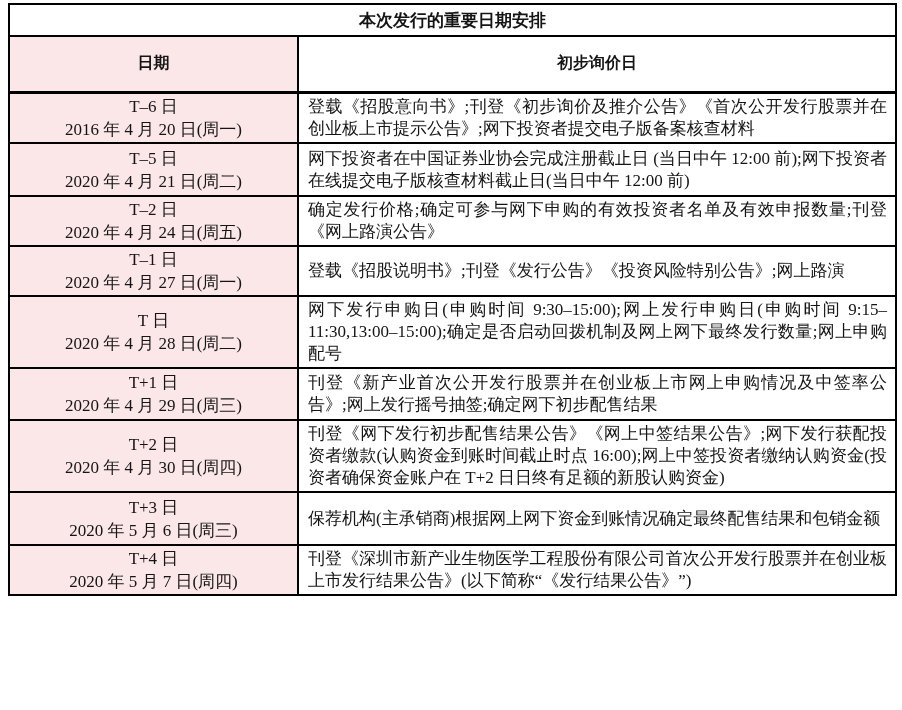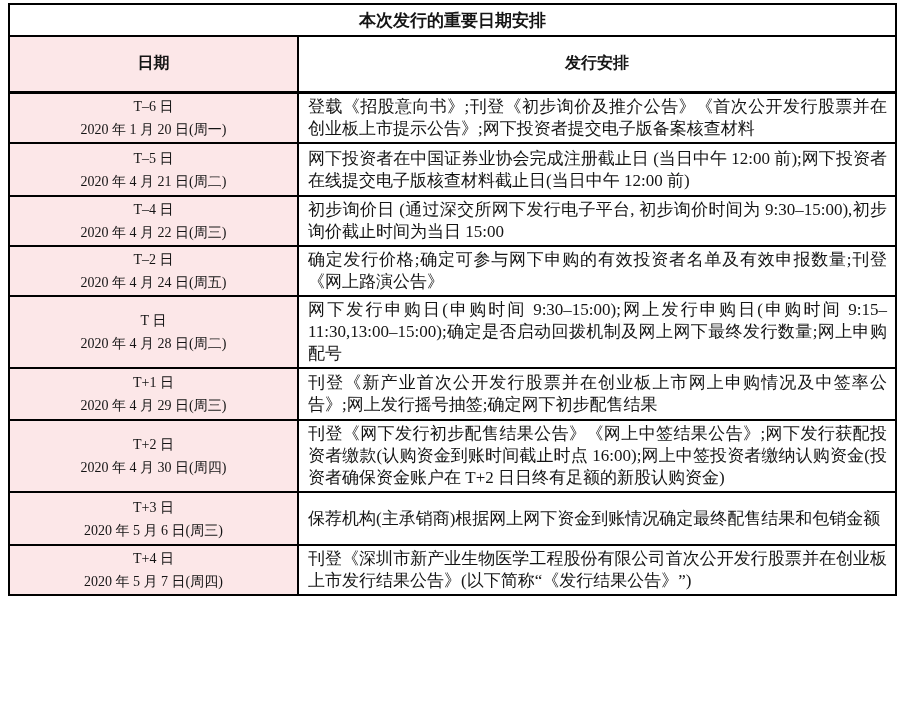--- a/index.html
+++ b/index.html
@@ -82,7 +82,7 @@
       </tr>
       <tr class="header-row">
         <td class="date-col">日期</td>
-        <td>发行安排</td>
+        <td>初步询价日</td>
       </tr>
 
       <tr style="height:51px">

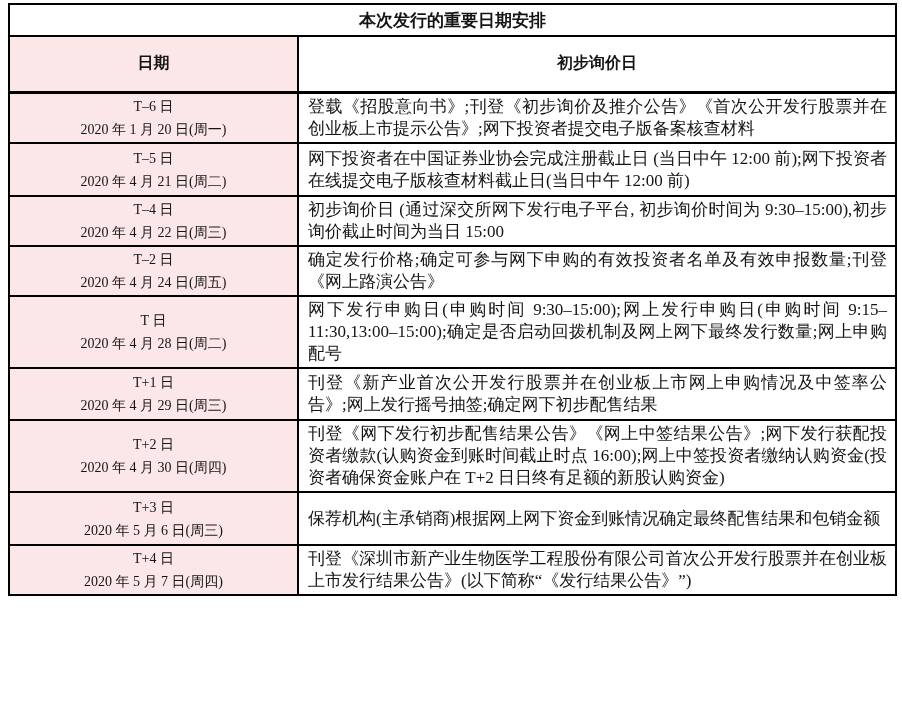--- a/index.html
+++ b/index.html
@@ -52,7 +52,7 @@
   td.date-cell {
     text-align: center;
     vertical-align: middle;
-    font-size: 14px;
+    font-size: 17px;
     line-height: 23px;
     padding: 1px 4px;
   }

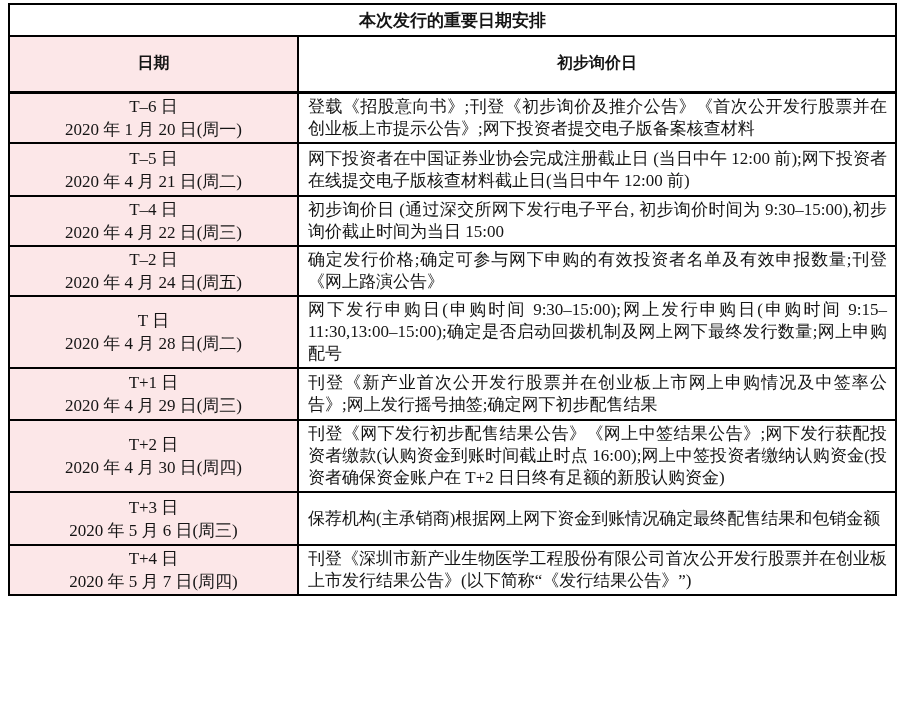--- a/index.html
+++ b/index.html
@@ -88,7 +88,7 @@
       <tr style="height:51px">
         <td class="date-col date-cell">
           <span class="t-label">T–6 日</span>
-          <span class="cal-date">2020 年 1 月 20 日(周一)</span>
+          <span class="cal-date">2016 年 4 月 20 日(周一)</span>
         </td>
         <td class="arr-cell">登载《招股意向书》;刊登《初步询价及推介公告》《首次公开发行股票并在创业板上市提示公告》;网下投资者提交电子版备案核查材料</td>
       </tr>

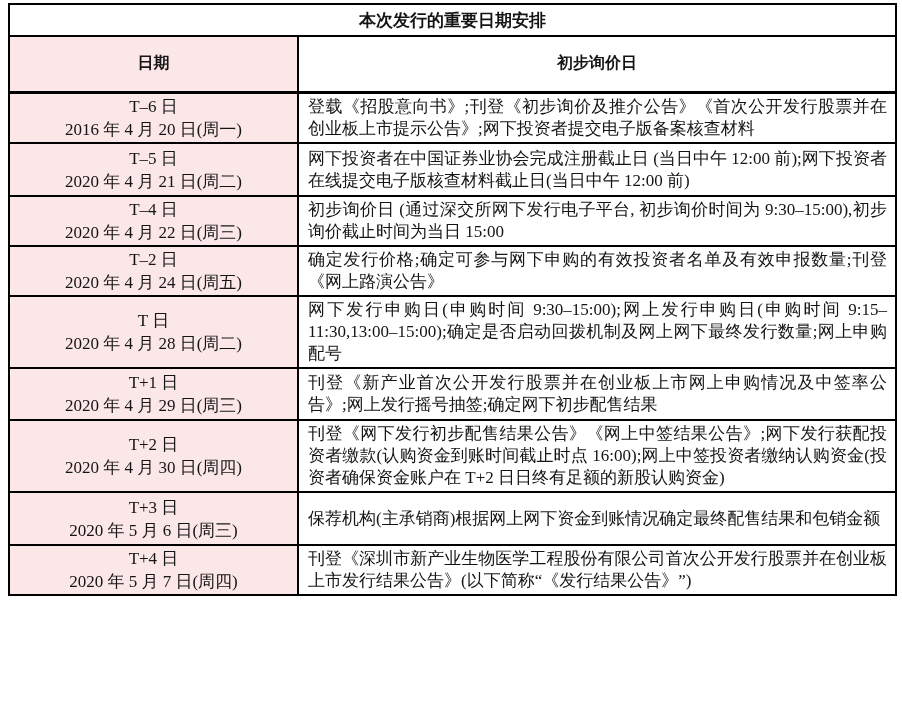--- a/index.html
+++ b/index.html
@@ -101,13 +101,6 @@
         <td class="arr-cell">网下投资者在中国证券业协会完成注册截止日 (当日中午 12:00 前);网下投资者在线提交电子版核查材料截止日(当日中午 12:00 前)</td>
       </tr>
 
-      <tr style="height:48px">
-        <td class="date-col date-cell">
-          <span class="t-label">T–4 日</span>
-          <span class="cal-date">2020 年 4 月 22 日(周三)</span>
-        </td>
-        <td class="arr-cell">初步询价日 (通过深交所网下发行电子平台, 初步询价时间为 9:30–15:00),初步询价截止时间为当日 15:00</td>
-      </tr>
 
 
       <tr style="height:48px">

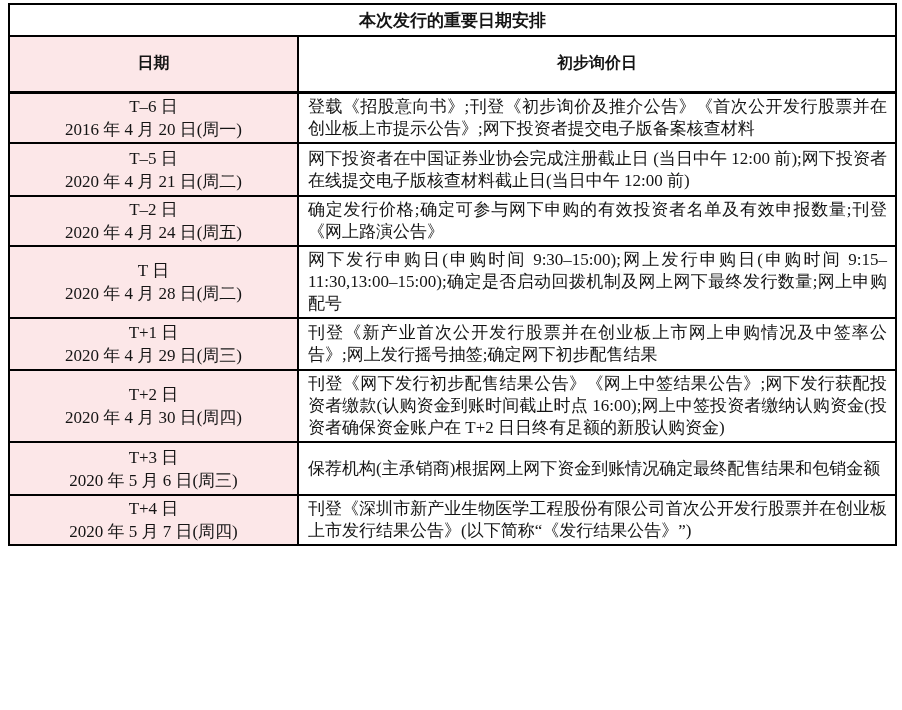--- a/index.html
+++ b/index.html
@@ -111,6 +111,13 @@
         <td class="arr-cell">确定发行价格;确定可参与网下申购的有效投资者名单及有效申报数量;刊登《网上路演公告》</td>
       </tr>
 
+      <tr style="height:49px">
+        <td class="date-col date-cell">
+          <span class="t-label">T–1 日</span>
+          <span class="cal-date">2020 年 4 月 27 日(周一)</span>
+        </td>
+        <td class="arr-cell">登载《招股说明书》;刊登《发行公告》《投资风险特别公告》;网上路演</td>
+      </tr>
 
       <tr style="height:46px">
         <td class="date-col date-cell">

